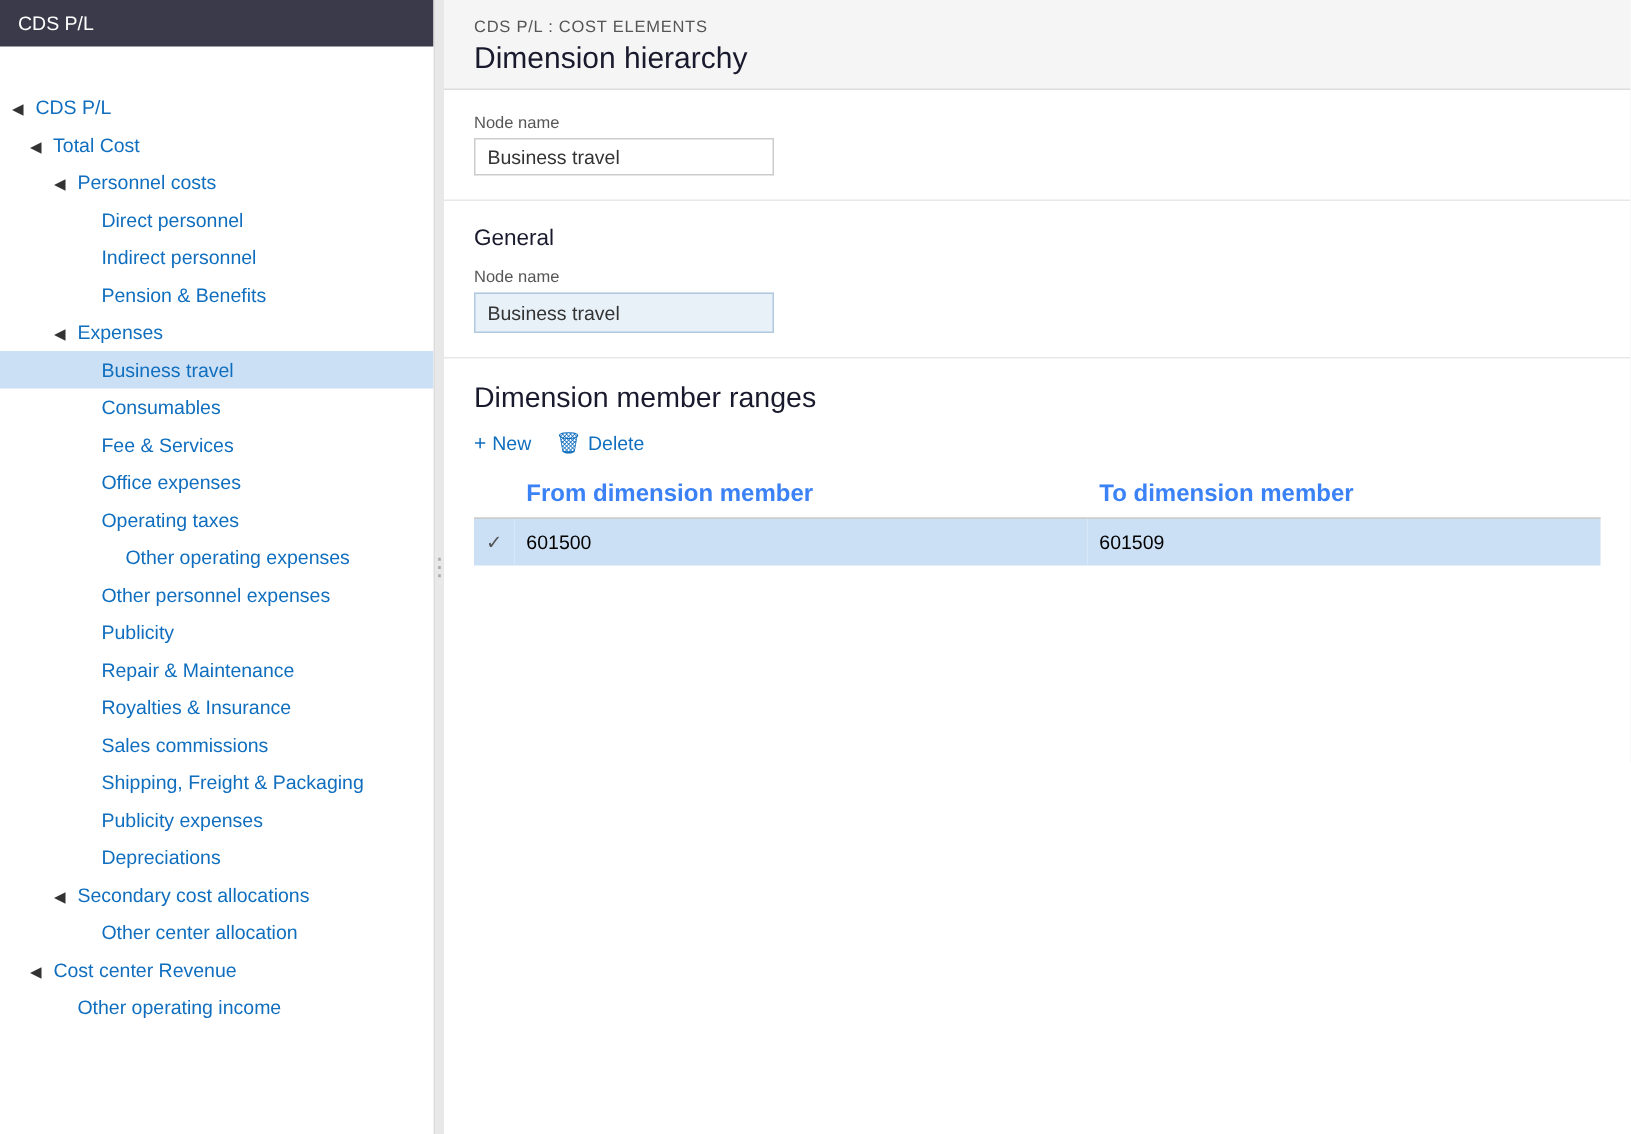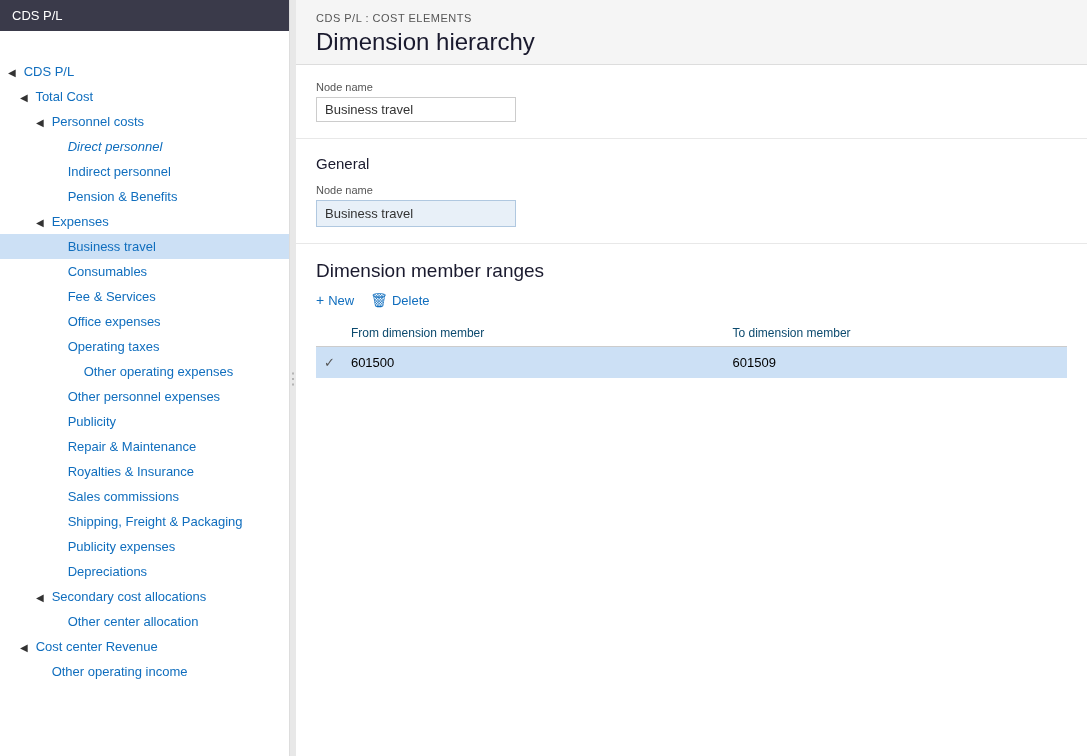--- a/index.html
+++ b/index.html
@@ -73,7 +73,7 @@
     }
 
     .page-title {
-      font-size: 24px;
+      font-size: 20px;
       font-weight: 300;
       color: #1a1a2e;
     }

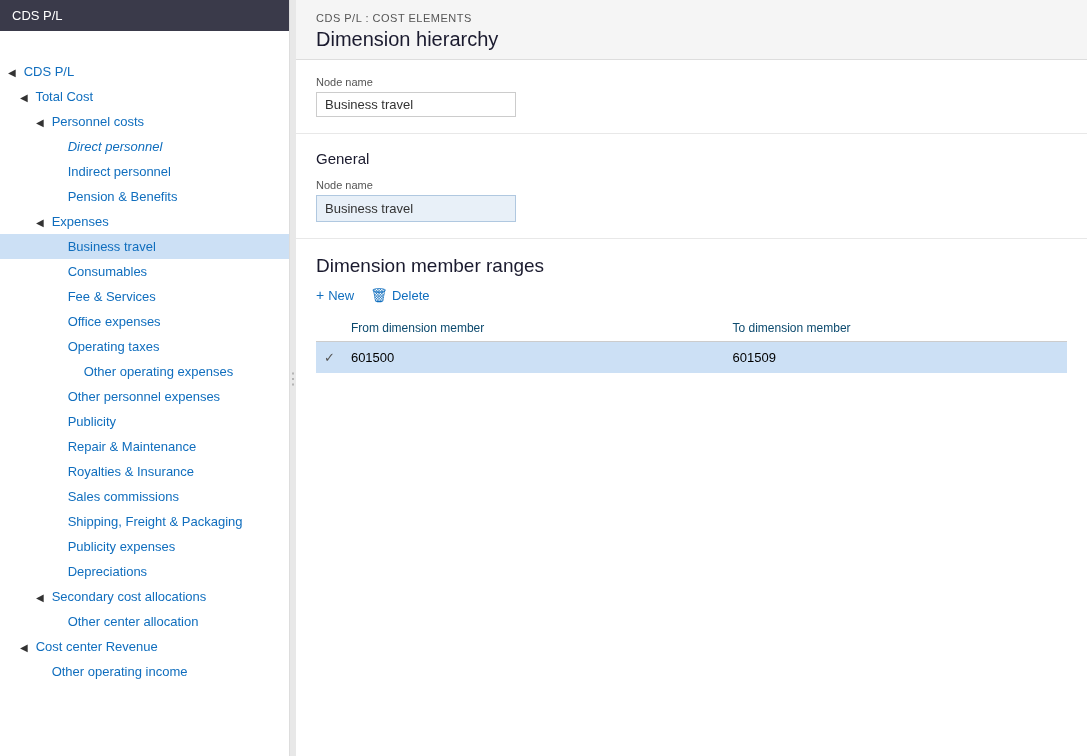--- a/index.html
+++ b/index.html
@@ -215,7 +215,7 @@
   <div class="tree-item" style="padding-left: 8px; padding-top: 5px; padding-bottom: 5px; margin-top: 28px;"><span class="collapse-icon">◀</span> <span class="label">CDS P/L</span></div>
       <div class="tree-item" style="padding-left: 20px; padding-top: 5px; padding-bottom: 5px;"><span class="collapse-icon">◀</span> <span class="label">Total Cost</span></div>
       <div class="tree-item" style="padding-left: 36px; padding-top: 5px; padding-bottom: 5px;"><span class="collapse-icon">◀</span> <span class="label">Personnel costs</span></div>
-      <div class="tree-item" style="padding-left: 52px; padding-top: 5px; padding-bottom: 5px; font-style: italic;"><span class="collapse-icon">&nbsp;</span> <span class="label">Direct personnel</span></div>
+      <div class="tree-item" style="padding-left: 52px; padding-top: 5px; padding-bottom: 5px;"><span class="collapse-icon">&nbsp;</span> <span class="label">Direct personnel</span></div>
       <div class="tree-item" style="padding-left: 52px; padding-top: 5px; padding-bottom: 5px;"><span class="collapse-icon">&nbsp;</span> <span class="label">Indirect personnel</span></div>
       <div class="tree-item" style="padding-left: 52px; padding-top: 5px; padding-bottom: 5px;"><span class="collapse-icon">&nbsp;</span> <span class="label">Pension &amp; Benefits</span></div>
       <div class="tree-item" style="padding-left: 36px; padding-top: 5px; padding-bottom: 5px;"><span class="collapse-icon">◀</span> <span class="label">Expenses</span></div>

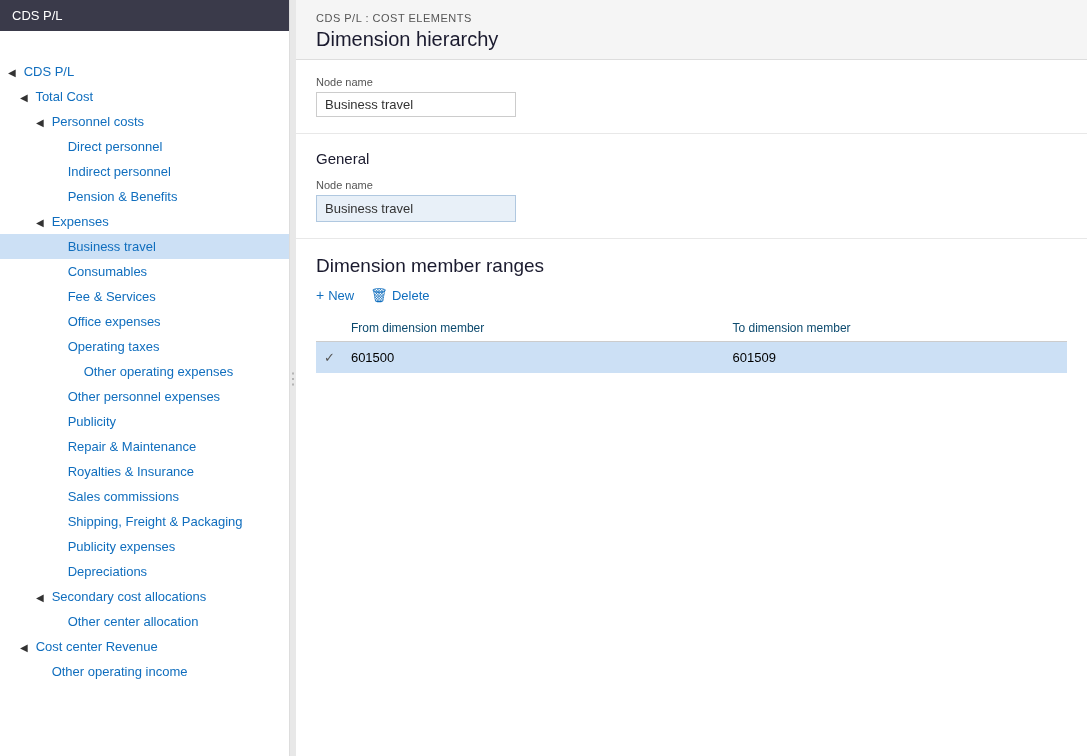--- a/index.html
+++ b/index.html
@@ -169,9 +169,9 @@
     th {
       text-align: left;
       padding: 6px 8px;
-      font-size: 12px;
-      color: #0c4a6e;
-      font-weight: 400;
+      font-size: 16px;
+      color: #3b82f6;
+      font-weight: 700;
     }
 
     td {

